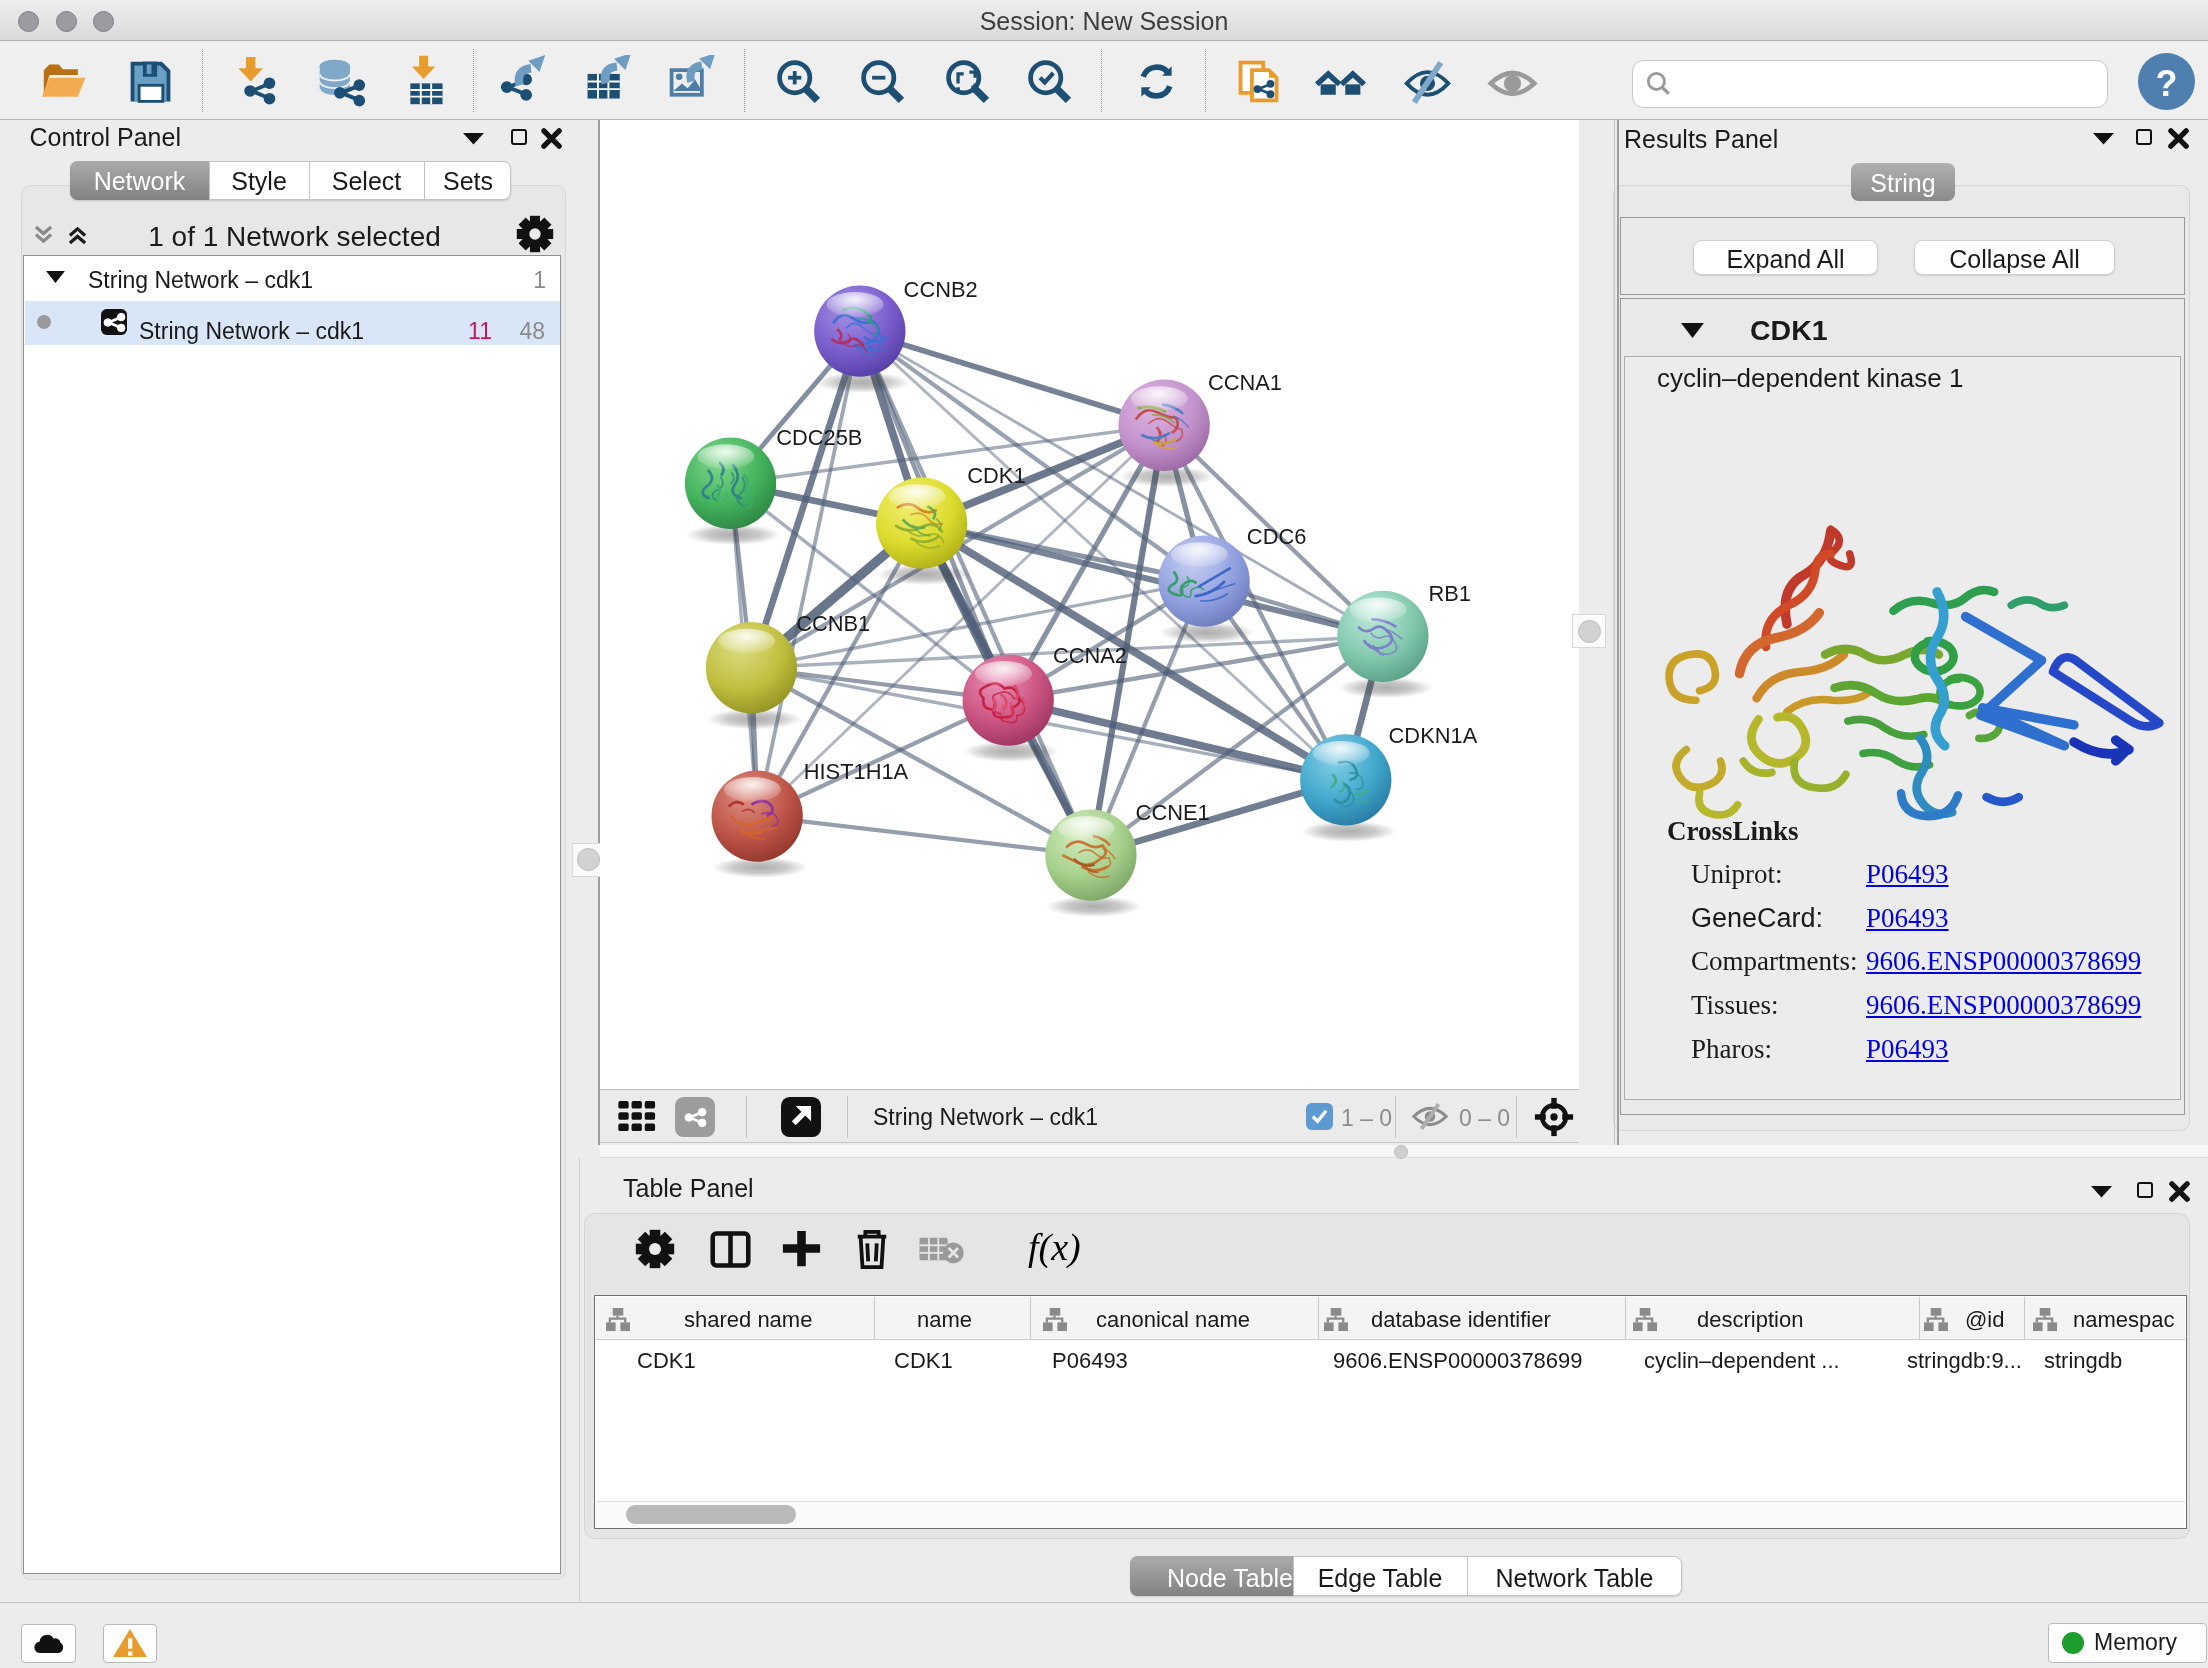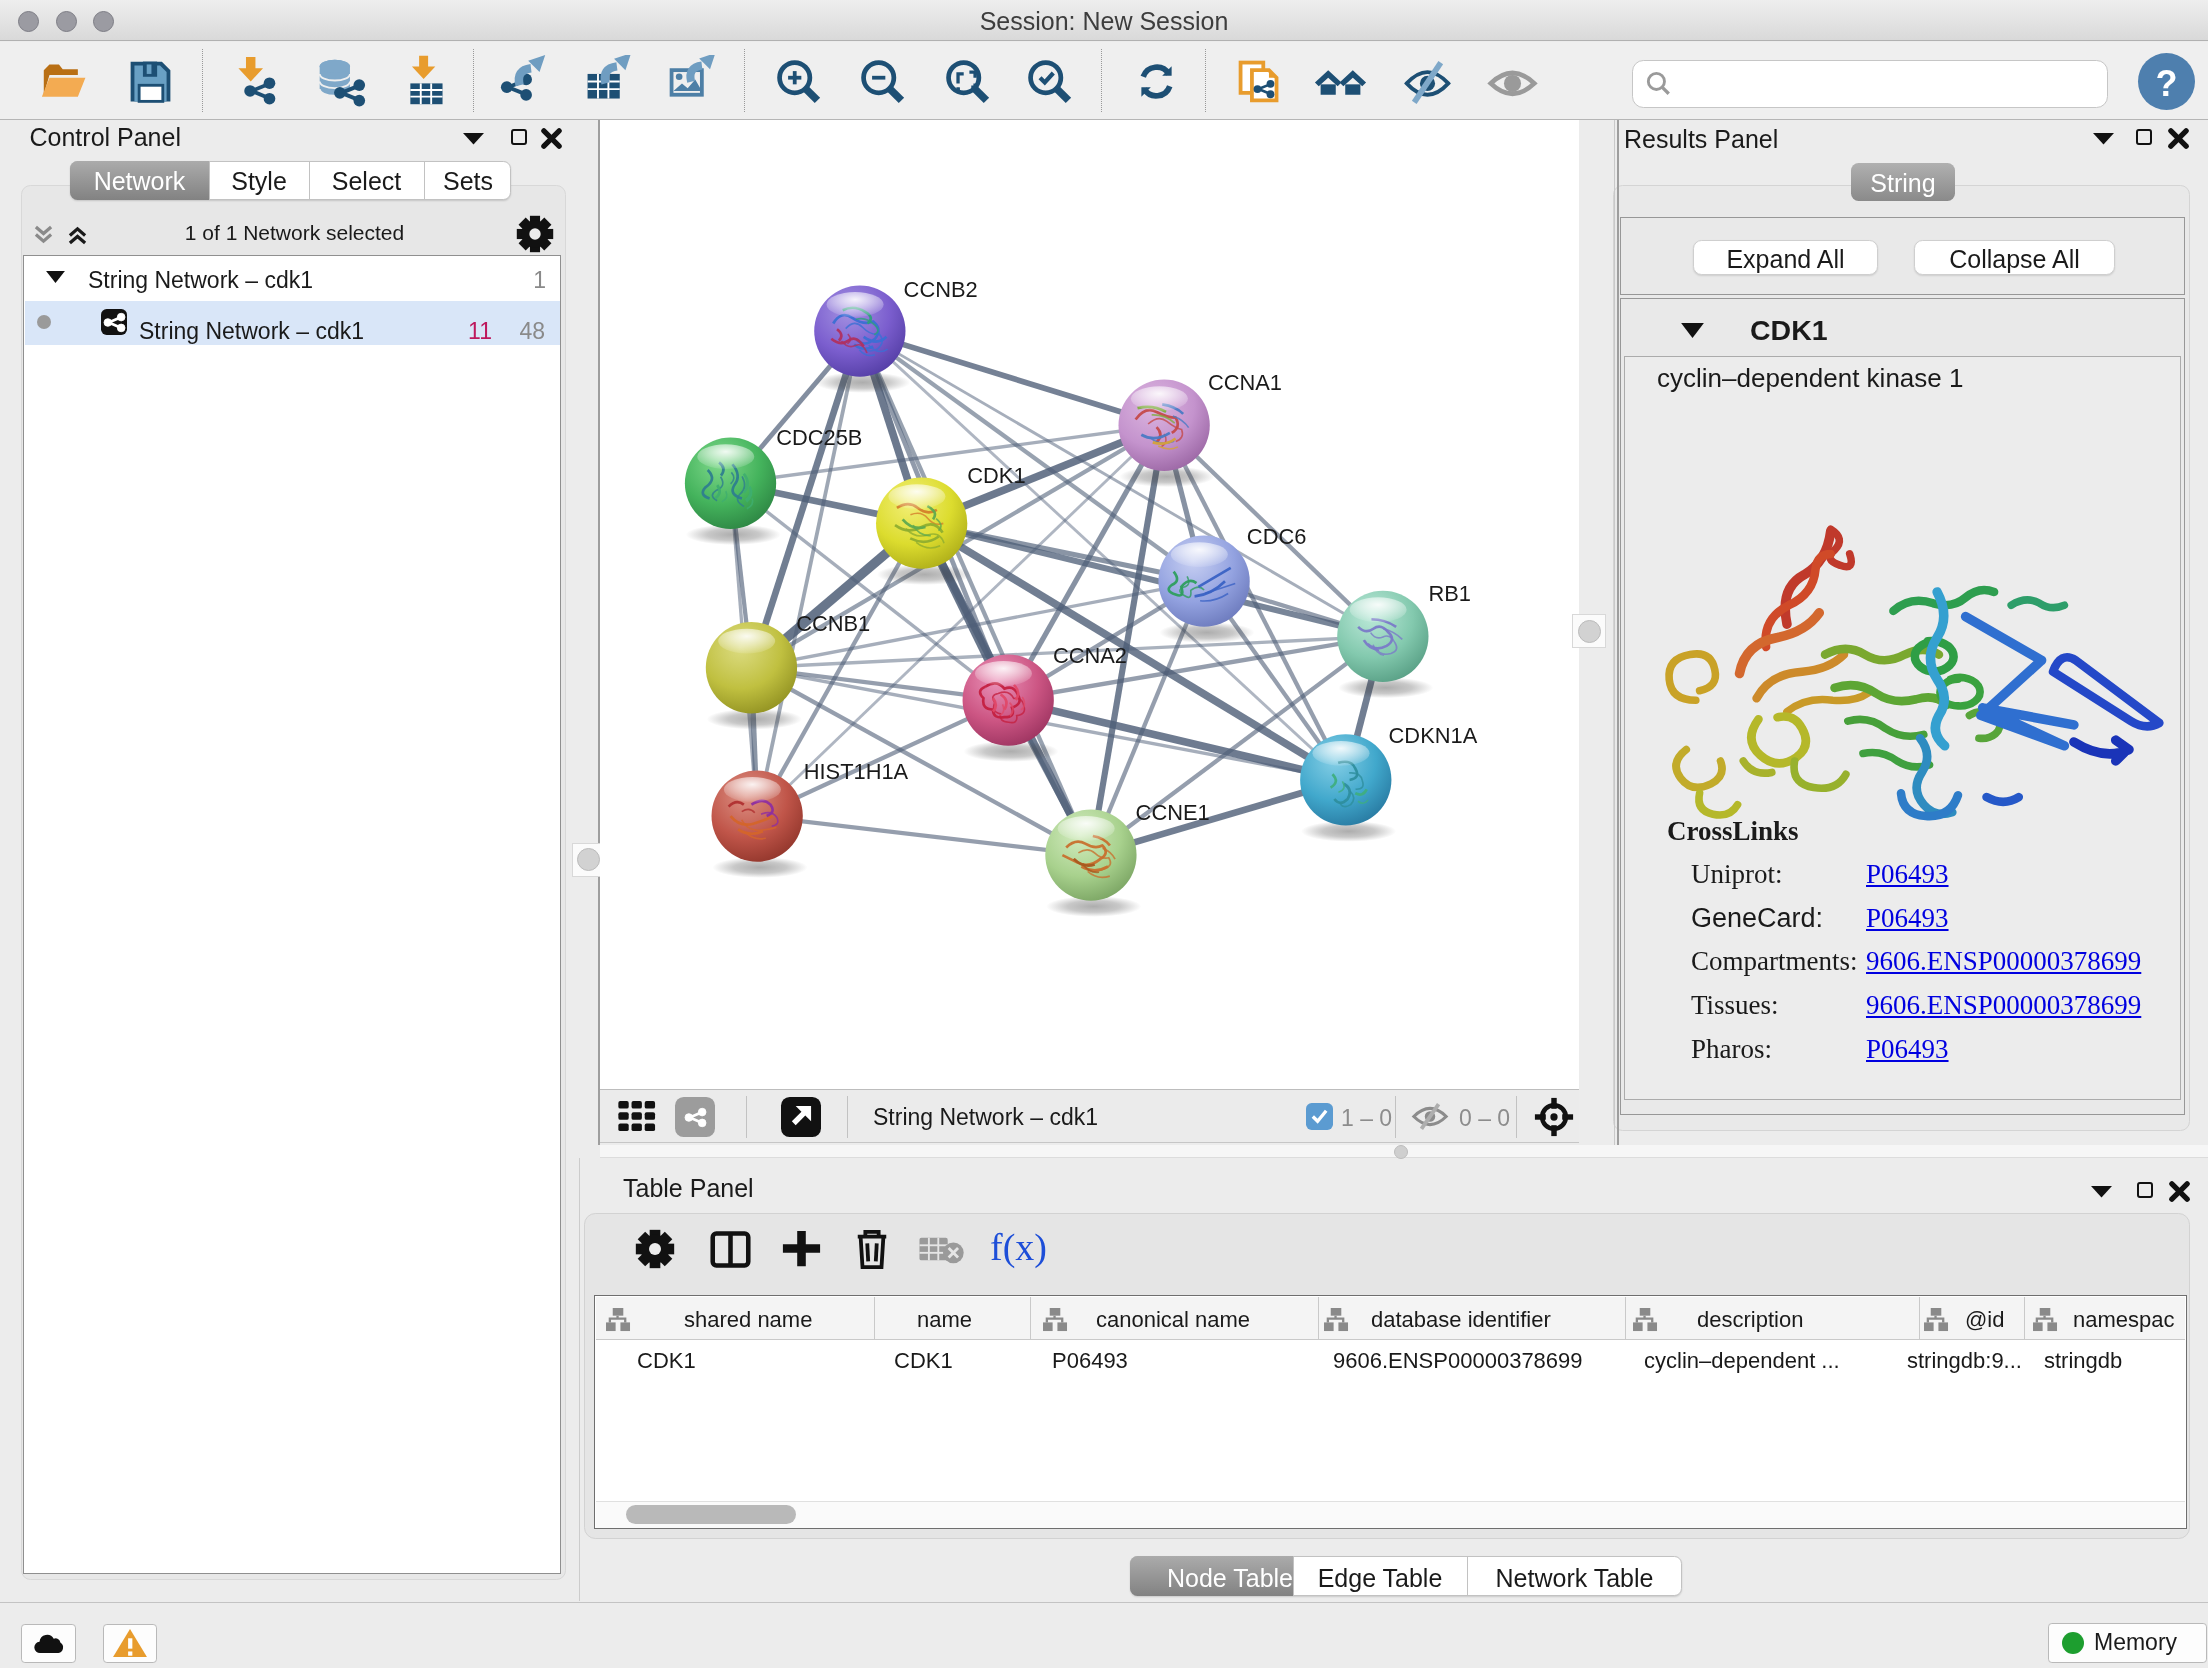--- a/index.html
+++ b/index.html
@@ -220,7 +220,7 @@
 <svg style="position:absolute;left:68px;top:224px" width="19" height="22" viewBox="0 0 20 23">
       <path d="M2,12 l8,-7 8,7 M2,20 l8,-7 8,7" fill="none" stroke="#1a1a1a" stroke-width="3.4"></path>
     </svg>
-<div class="txt" style="left:95px;top:221px;width:399px;text-align:center;font-size:21px">1 of 1 Network selected</div>
+<div class="txt" style="left:95px;top:221px;width:399px;text-align:center;font-size:28px">1 of 1 Network selected</div>
 <svg style="position:absolute;left:516px;top:215px" width="38" height="38" viewBox="-12 -12 24 24">
       <g>
         <rect x="-3.2" y="-11.5" width="6.4" height="6" transform="rotate(0)" fill="#111"></rect>

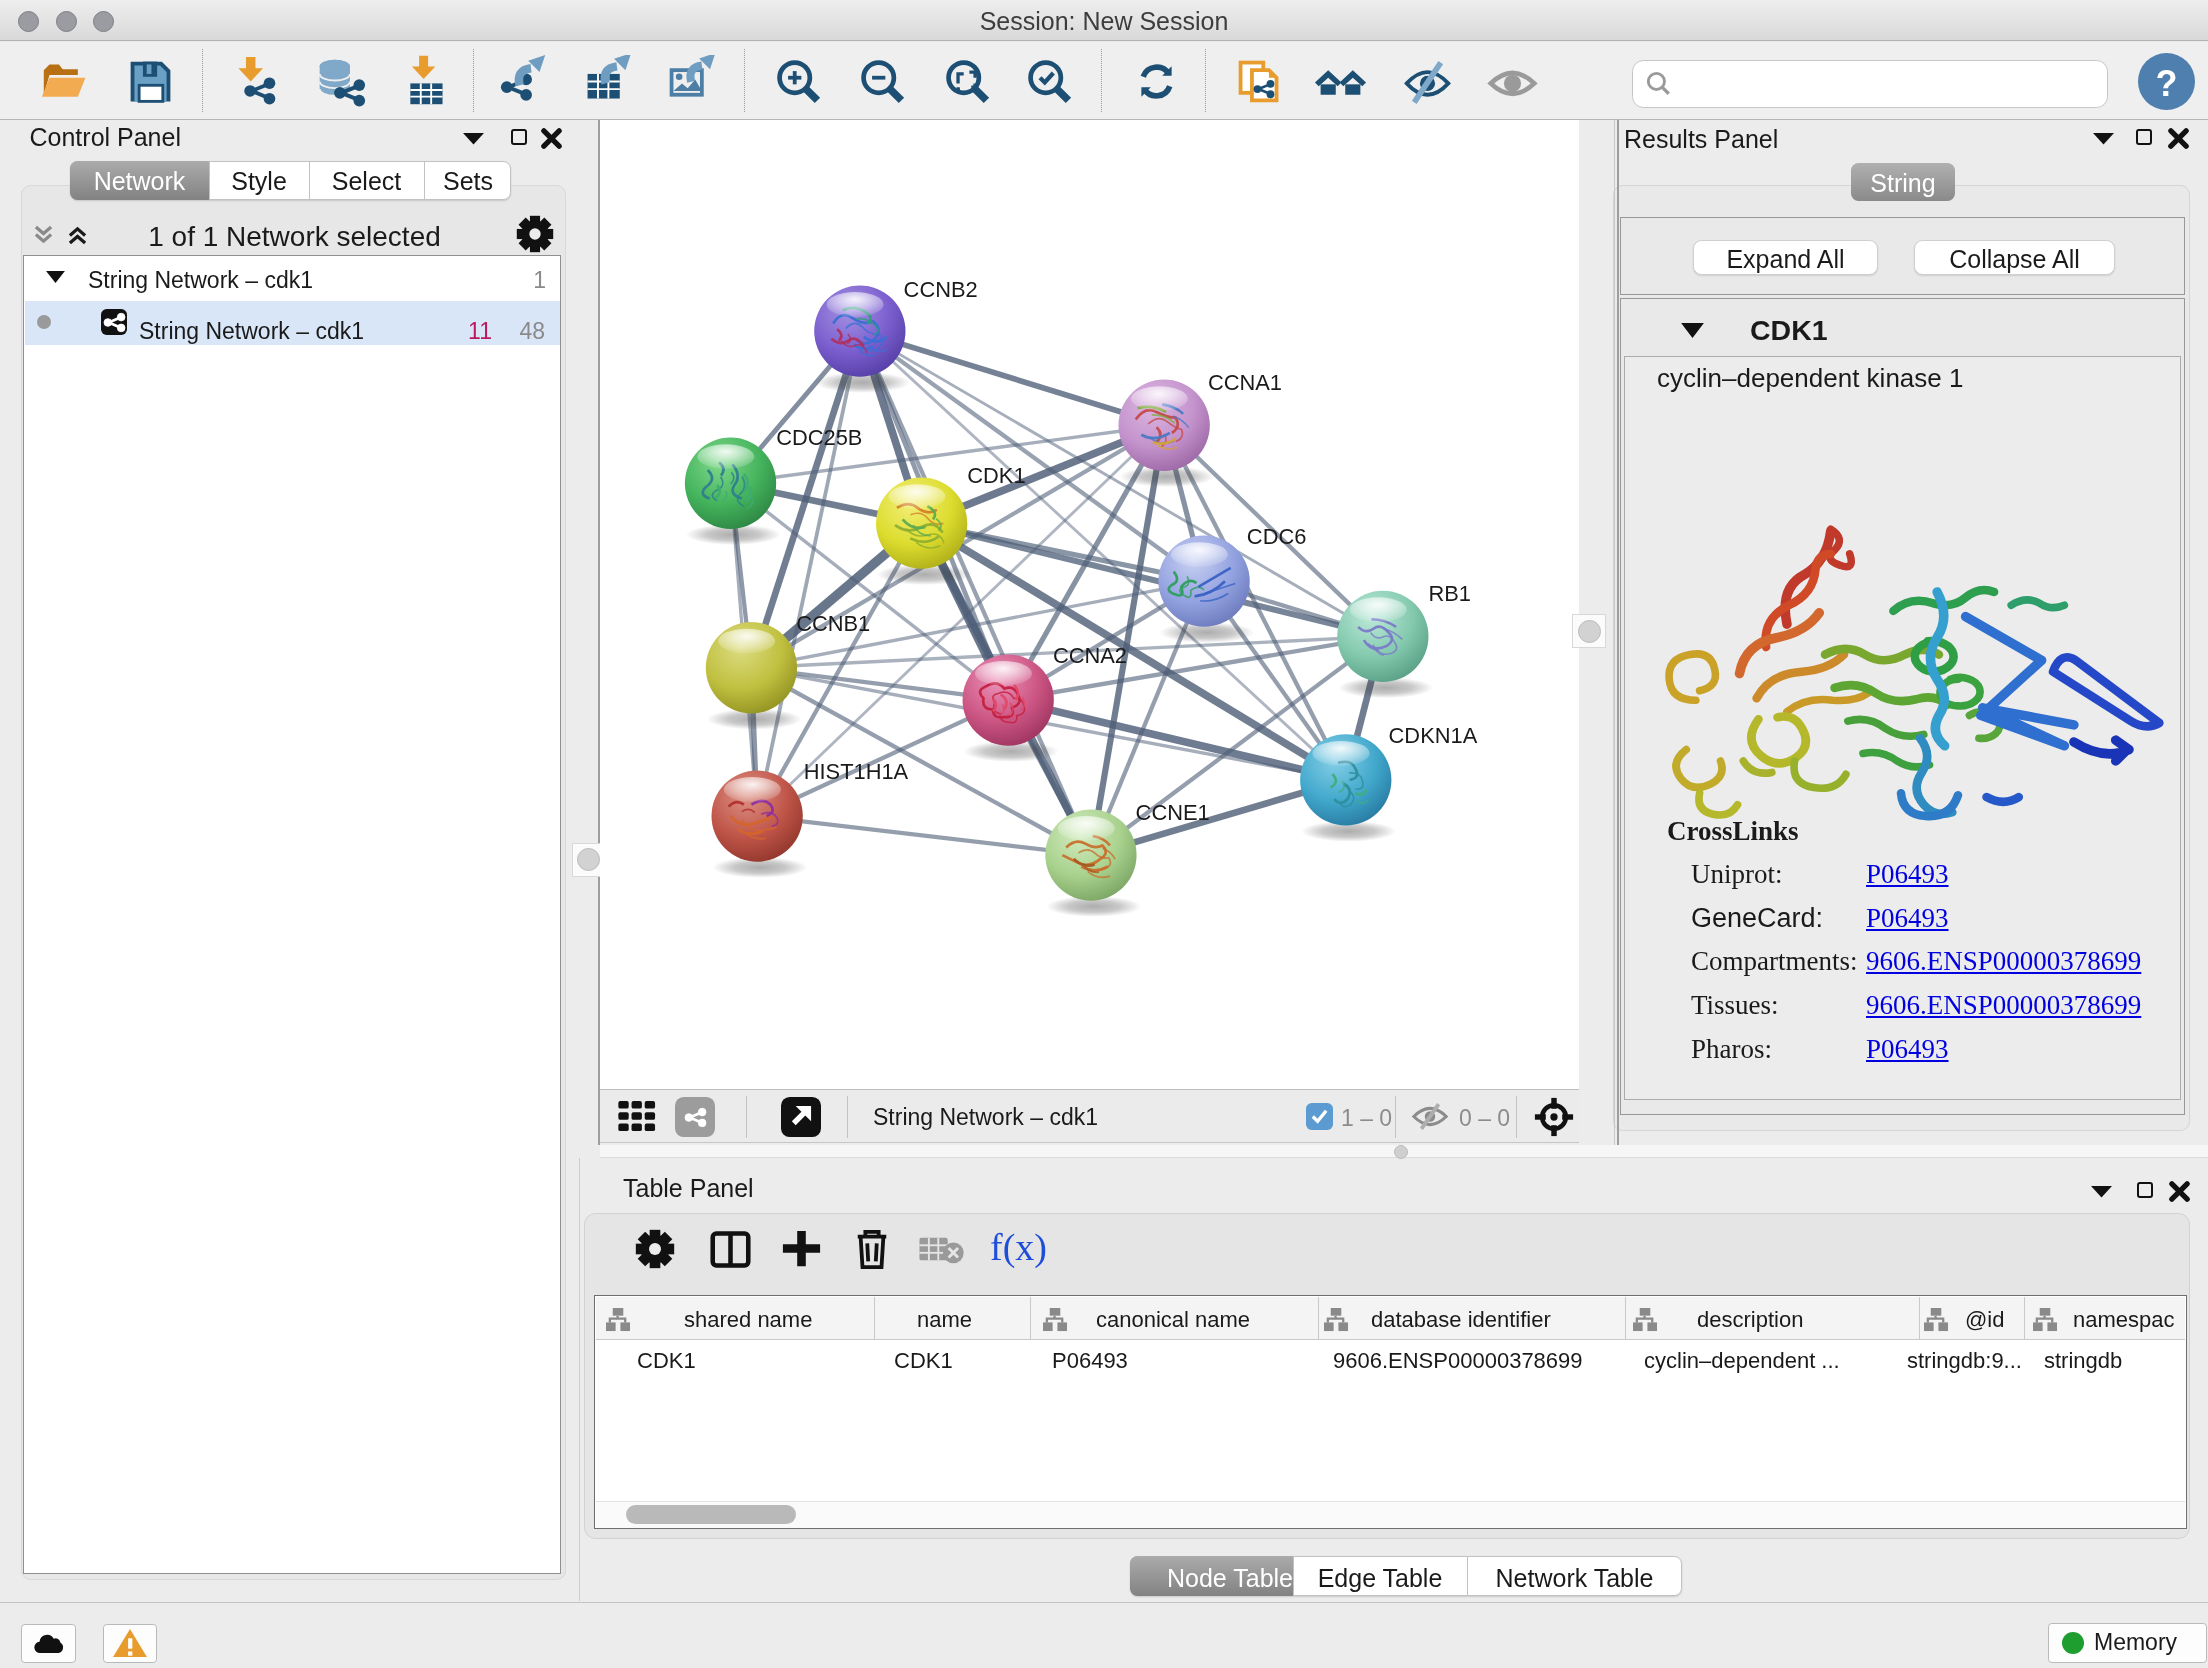--- a/index.html
+++ b/index.html
@@ -702,7 +702,7 @@
         <path d="M31,15 l10,10 M41,15 l-10,10" stroke="#e5e5e5" stroke-width="3"></path>
       </g>
     </svg>
-<div class="txt" style="left:990px;top:1225px;font-family:'Liberation Serif',serif;font-size:38px;color:#1d4ed8">f(x)</div>
+<div class="txt" style="left:1028px;top:1225px;font-family:'Liberation Serif',serif;font-style:italic;font-size:38px;color:#000000">f(x)</div>
 
 <div class="abs" style="left:594px;top:1295px;width:1593px;height:234px;background:#fff;border:1.9px solid #6e6e6e"></div>
 <div class="abs" style="left:596px;top:1297px;width:1589px;height:43px;background:#f4f4f4;border-bottom:1px solid #c9c9c9"></div>

